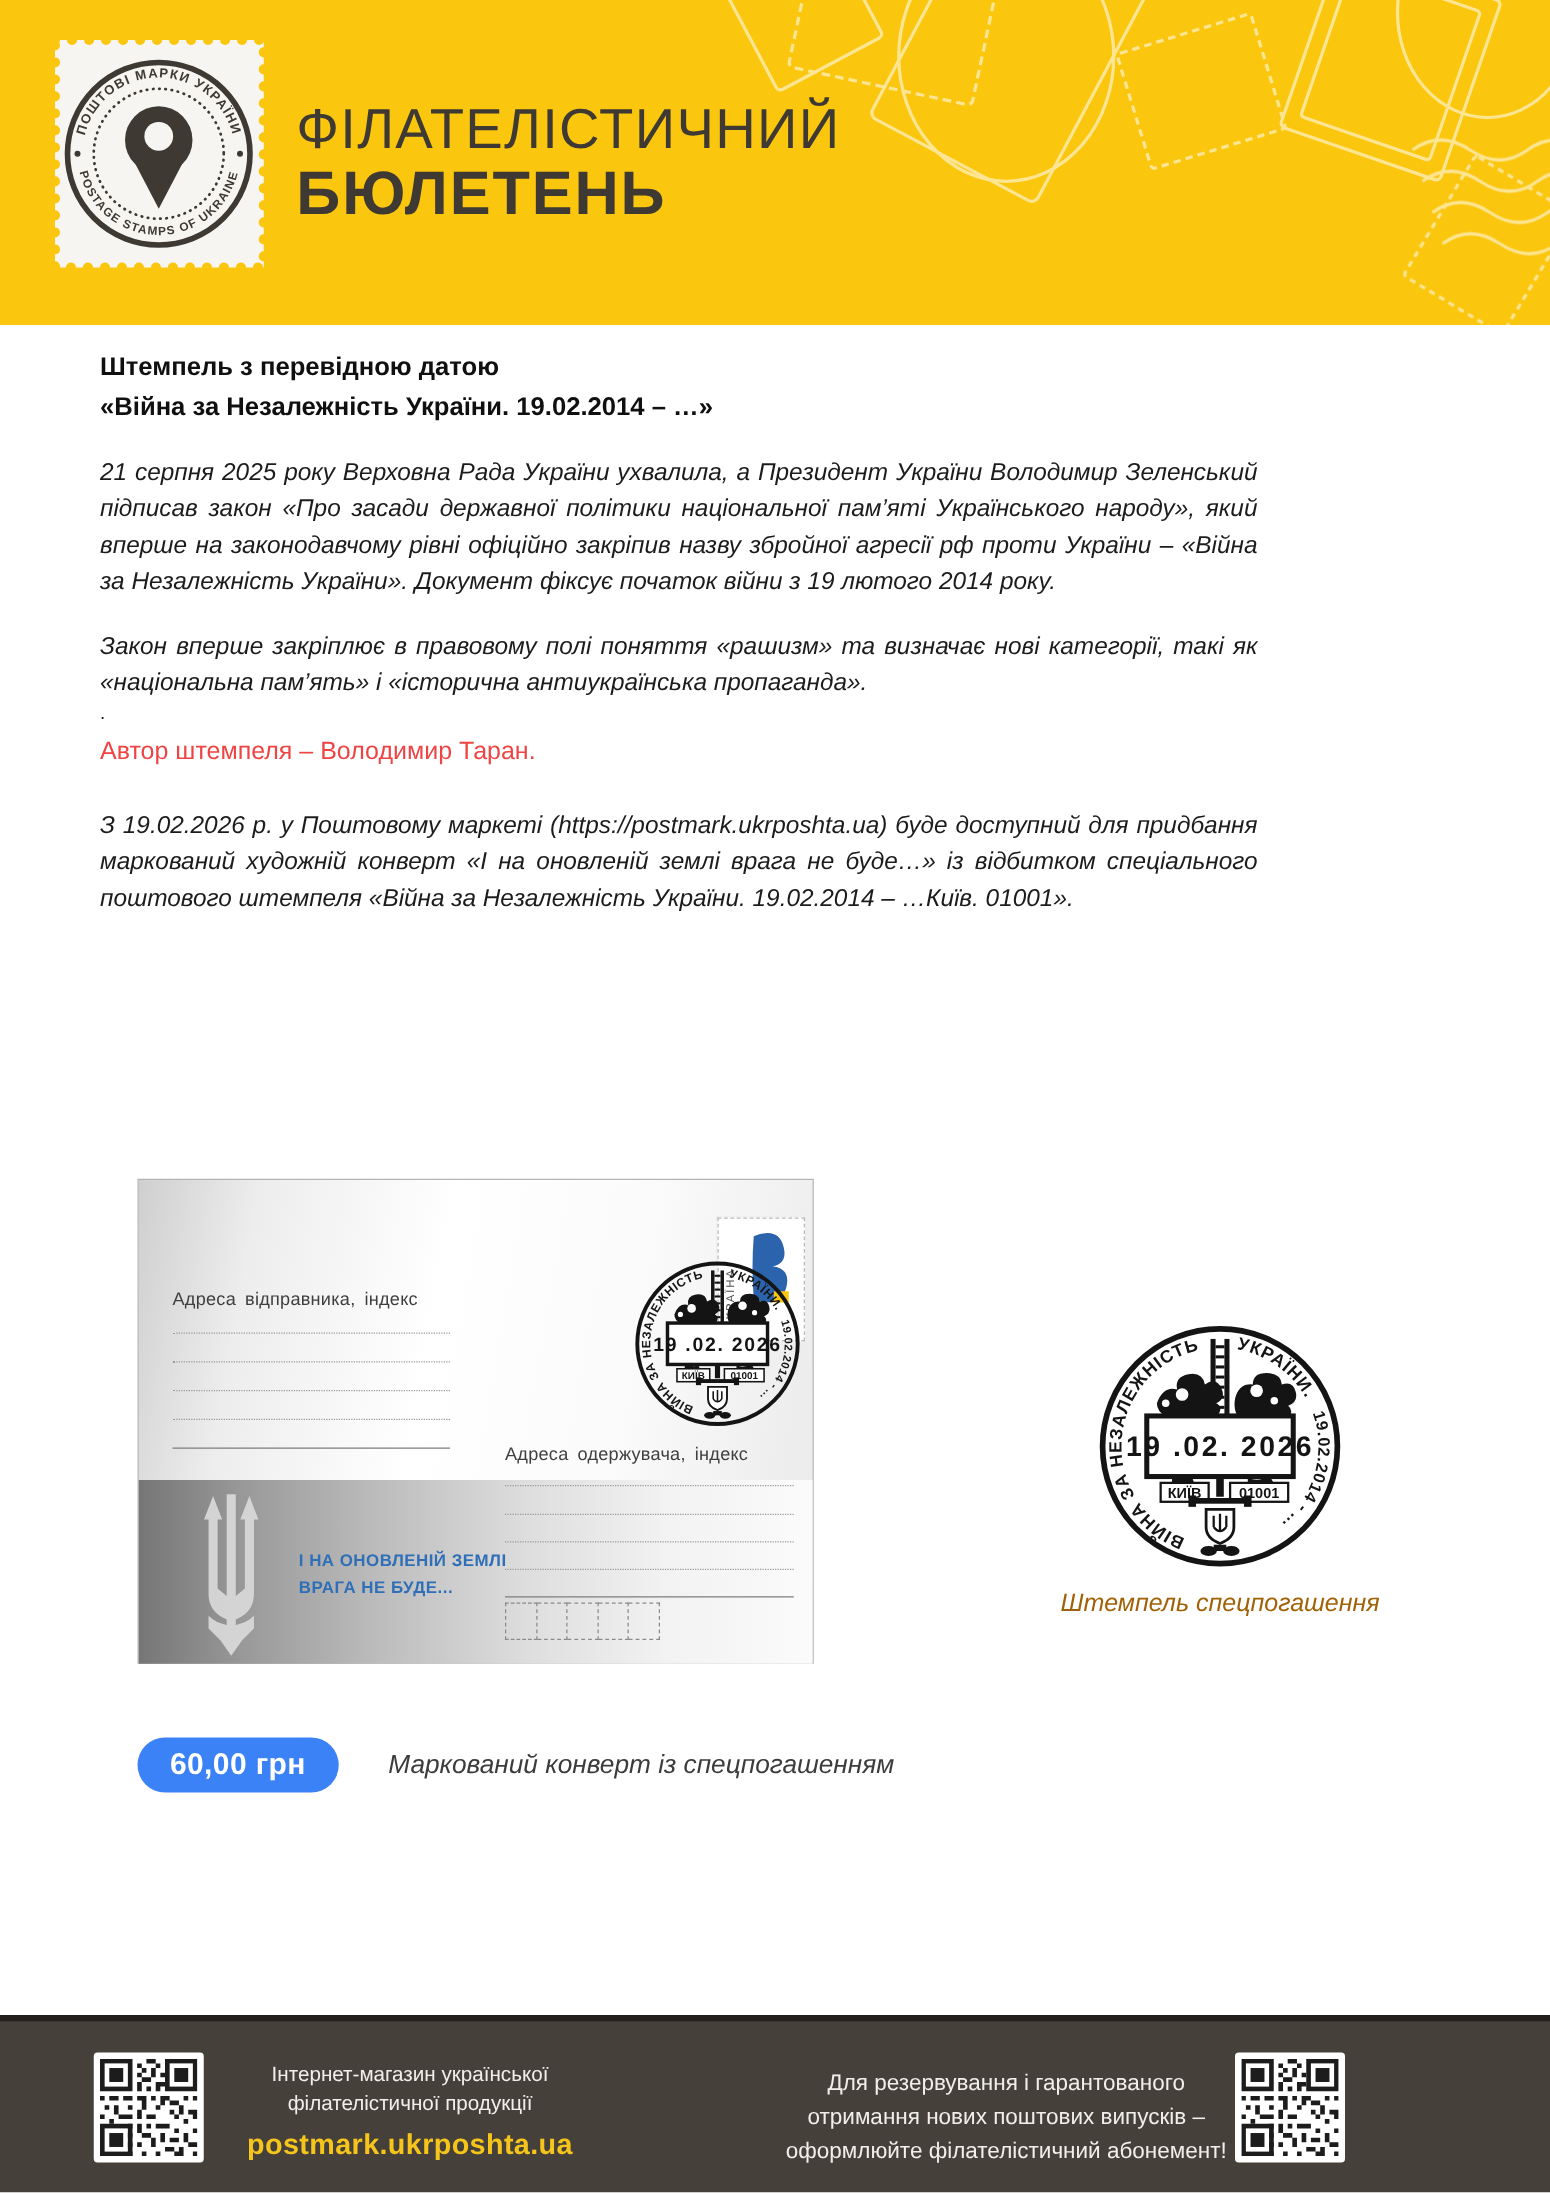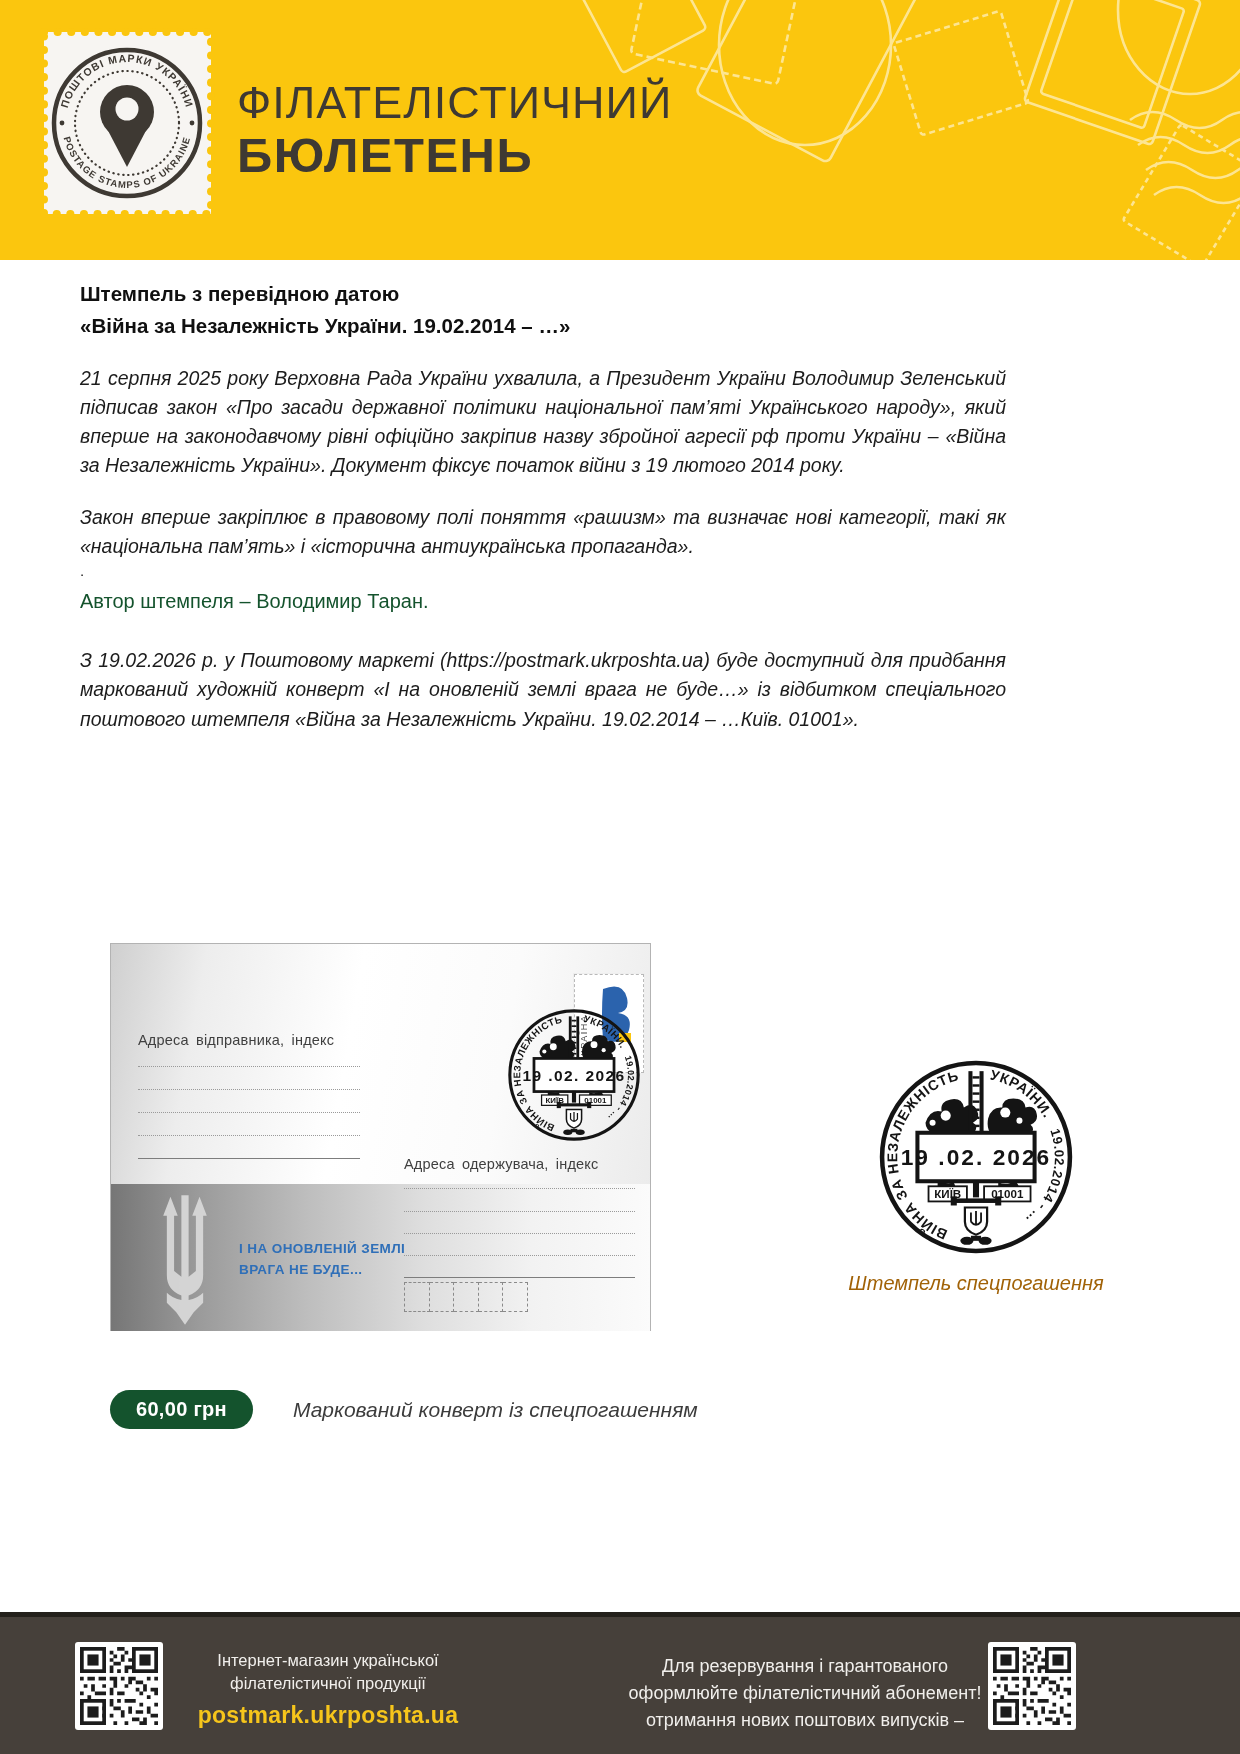--- a/index.html
+++ b/index.html
@@ -22,7 +22,7 @@
   .article p.it{font-style:italic;color:#1c1c1c;}
   .article p.bold{font-weight:700;font-size:21px;font-style:normal;margin-top:30px;line-height:1.48;}
   .article p.dot{margin:2px 0 0 0;font-size:15px;line-height:1;}
-  .article p.author{margin-top:8px;font-size:20px;text-align:left;color:#14532d;}
+  .article p.author{margin-top:8px;font-size:20px;text-align:left;color:#ef4444;}
   .article p.last{margin-top:30px;}
   
   .envelope{position:absolute;left:110px;top:943px;width:541px;height:388px;box-sizing:border-box;

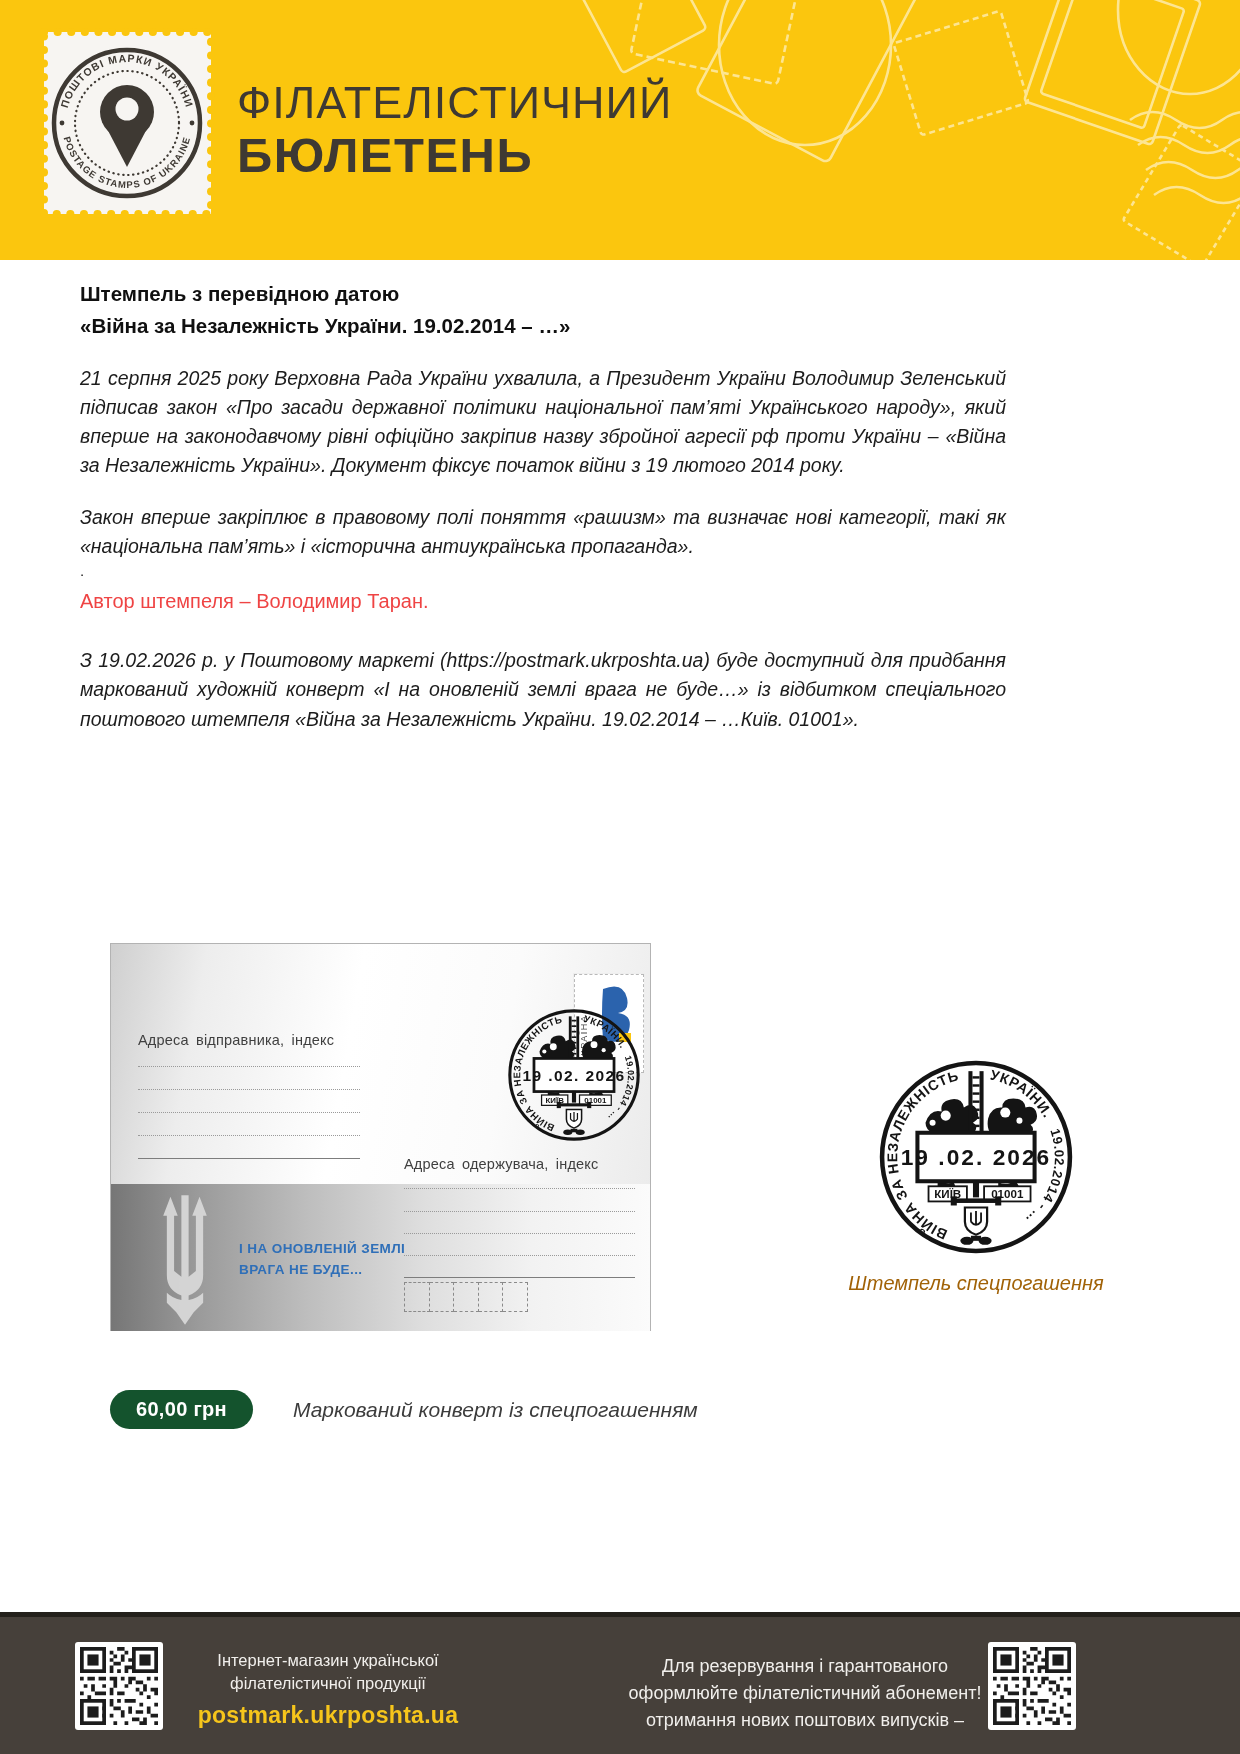--- a/index.html
+++ b/index.html
@@ -50,7 +50,7 @@
     font-size:20px;font-style:italic;color:#a16207;}
   
   .price-row{position:absolute;left:110px;top:1390px;display:flex;align-items:center;}
-  .price-badge{background:#14532d;color:#fff;font-weight:700;font-size:20px;
+  .price-badge{background:#3b82f6;color:#fff;font-weight:700;font-size:24px;
     padding:8px 26px;border-radius:22px;letter-spacing:.3px;}
   .price-caption{margin-left:40px;font-size:21px;font-style:italic;color:#3c3c3c;}
   

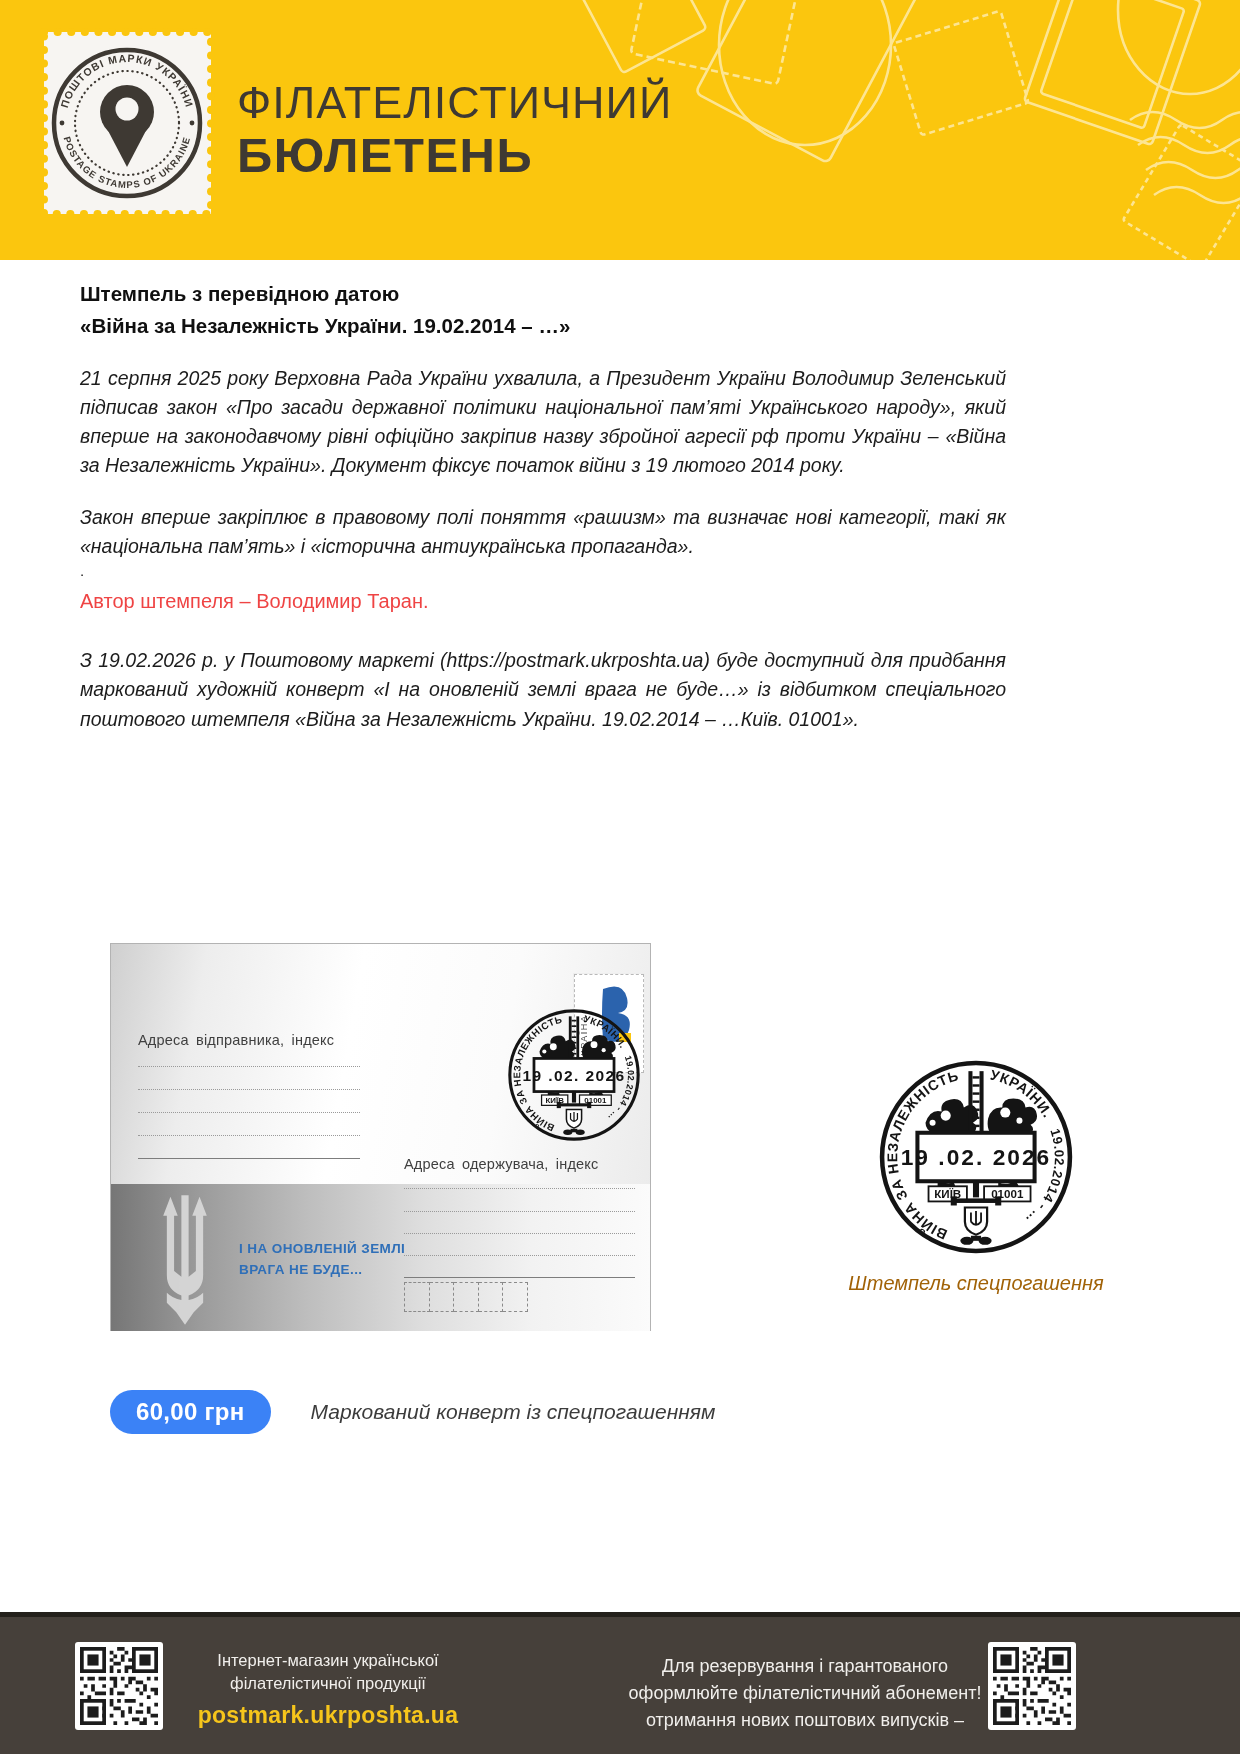--- a/index.html
+++ b/index.html
@@ -292,8 +292,8 @@
   </div>
   <div class="f-right">
     <div class="l">Для резервування і гарантованого</div>
+    <div class="l">отримання нових поштових випусків –</div>
     <div class="l">оформлюйте філателістичний абонемент!</div>
-    <div class="l">отримання нових поштових випусків –</div>
   </div>
   <div class="qr qr2">
     <svg viewBox="0 0 21 21">

